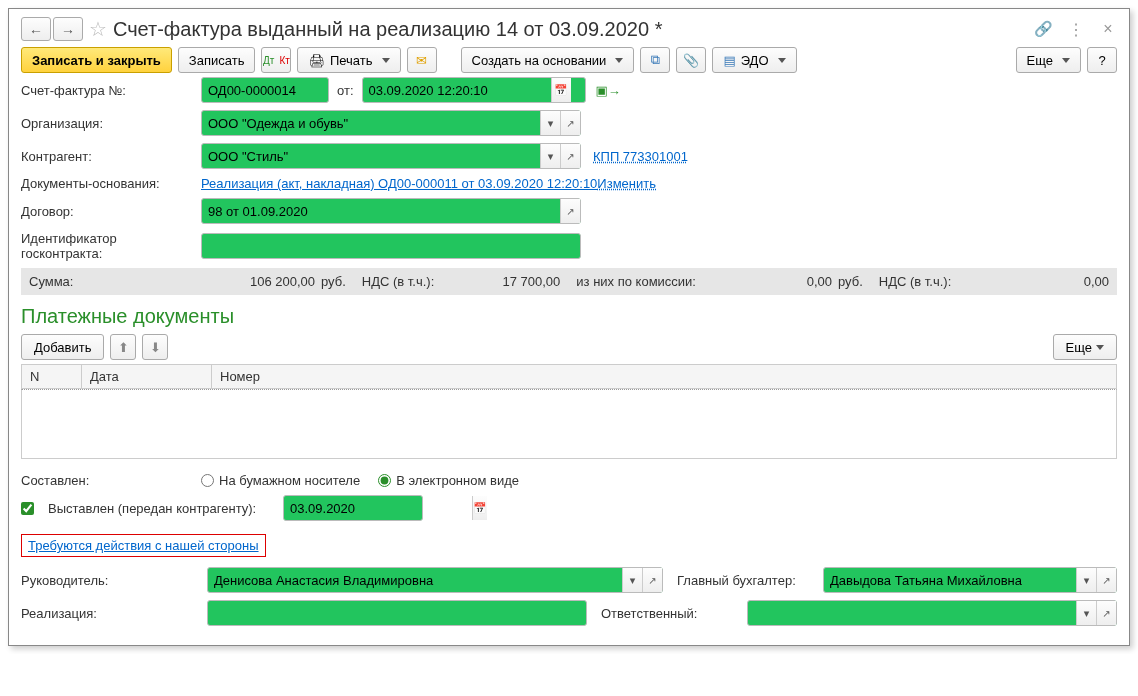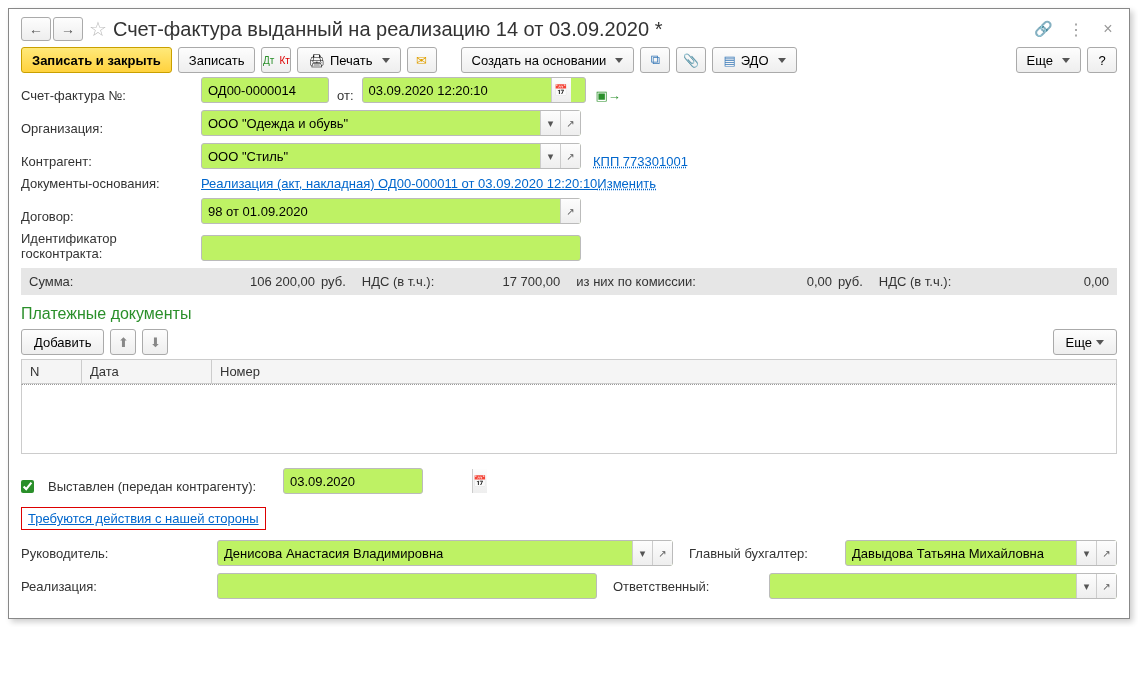--- a/index.html
+++ b/index.html
@@ -99,7 +99,7 @@
   }
   .form-row {
     display: flex;
-    align-items: flex-end;
+    align-items: center;
     margin-bottom: 7px;
   }
   .form-label {

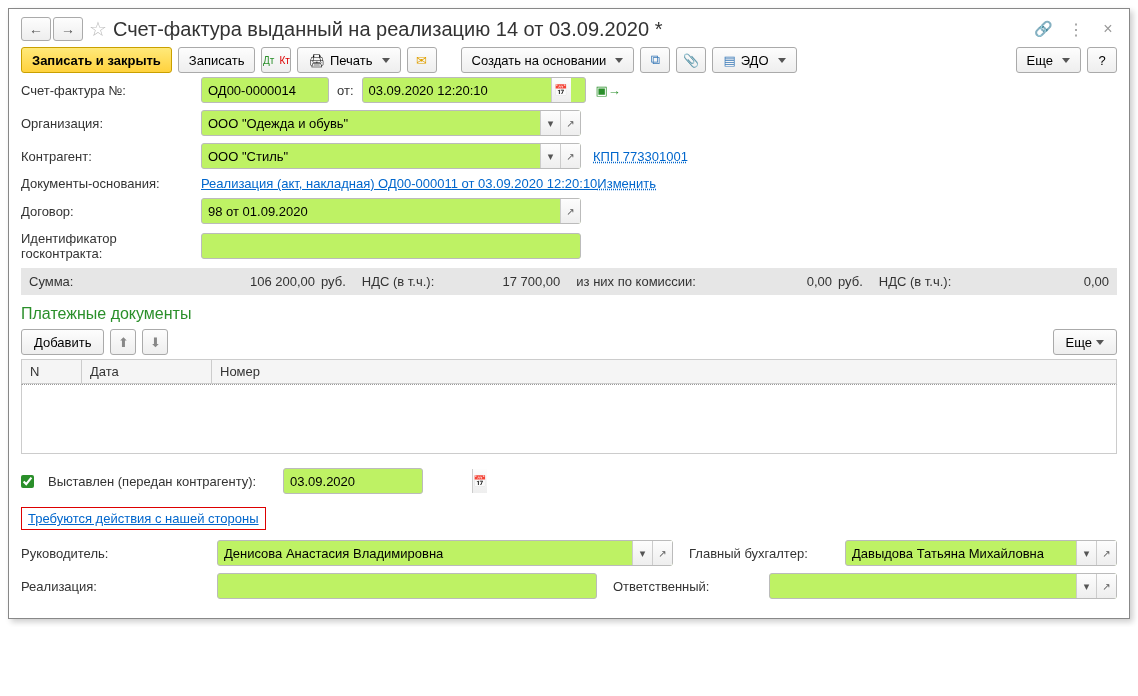--- a/index.html
+++ b/index.html
@@ -111,7 +111,7 @@
     align-items: stretch;
     border: 1px solid #bbb;
     border-radius: 3px;
-    background: #bef264;
+    background: #22c55e;
     height: 26px;
   }
   .input-wrap input {

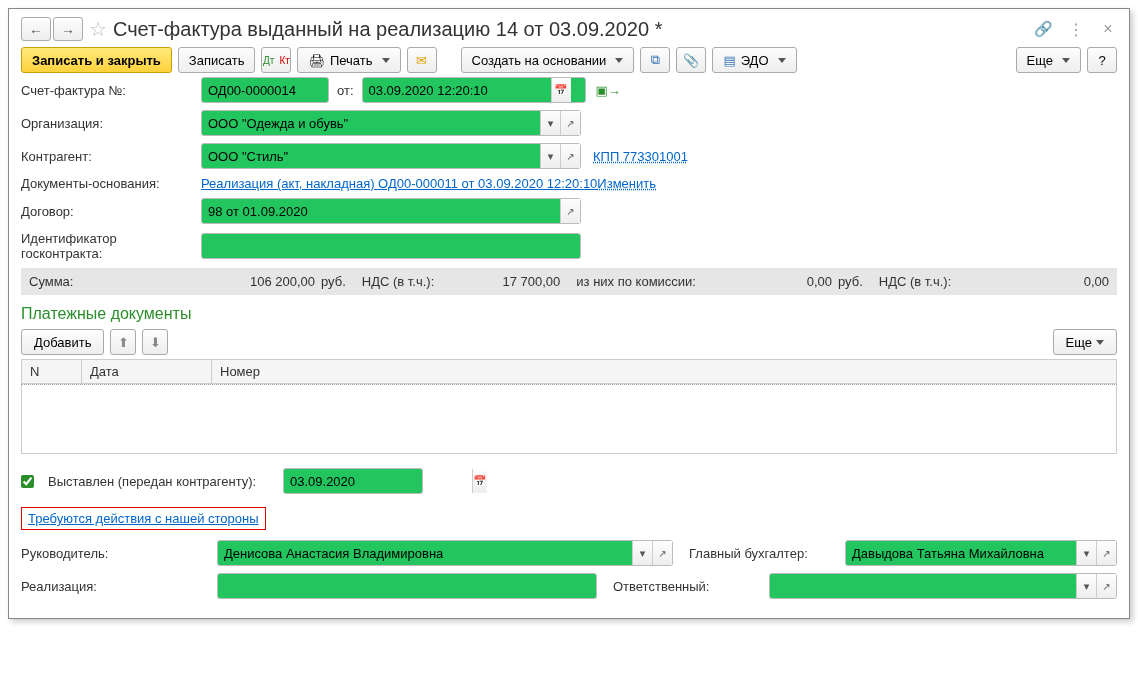--- a/index.html
+++ b/index.html
@@ -149,7 +149,7 @@
   .summary-bar .sval { text-align: right; }
   .section-title {
     color: #2a8f2a;
-    font-size: 16px;
+    font-size: 20px;
     margin-bottom: 6px;
   }
   .sub-toolbar {

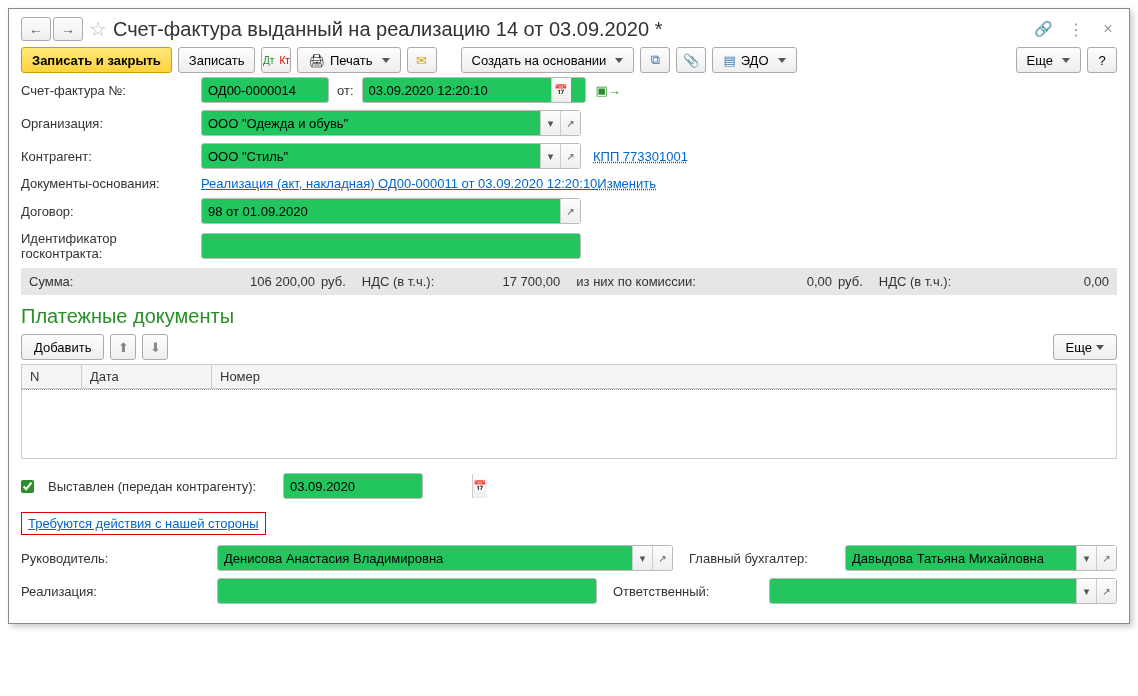--- a/index.html
+++ b/index.html
@@ -362,6 +362,19 @@
   
 
   
+  <div class="form-row">
+    <span class="form-label">Составлен:</span>
+    <div class="radio-group">
+      <label class="radio-item">
+        <input type="radio" name="composed" style="">
+        <span>На бумажном носителе</span>
+      </label>
+      <label class="radio-item">
+        <input type="radio" name="composed" checked="" style="">
+        <span>В электронном виде</span>
+      </label>
+    </div>
+  </div>
 
   
   <div class="form-row">

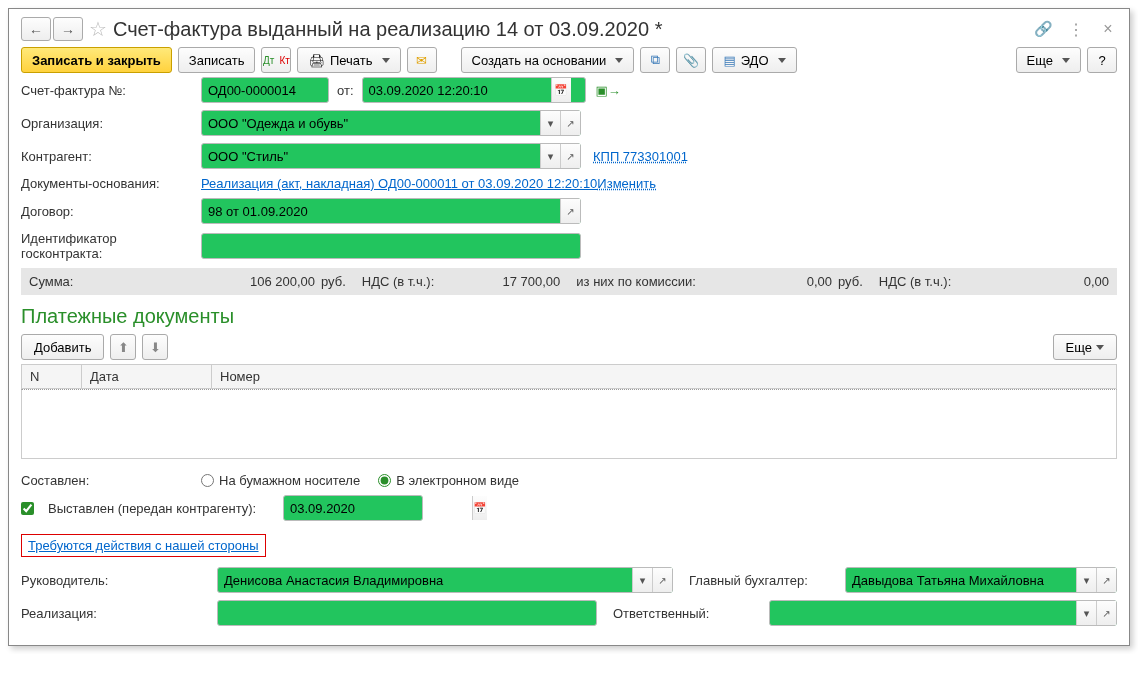--- a/index.html
+++ b/index.html
@@ -204,7 +204,7 @@
   .bottom-row {
     display: flex;
     align-items: center;
-    gap: 16px;
+    gap: 6px;
     margin-bottom: 7px;
   }
   .bottom-label { width: 180px; }

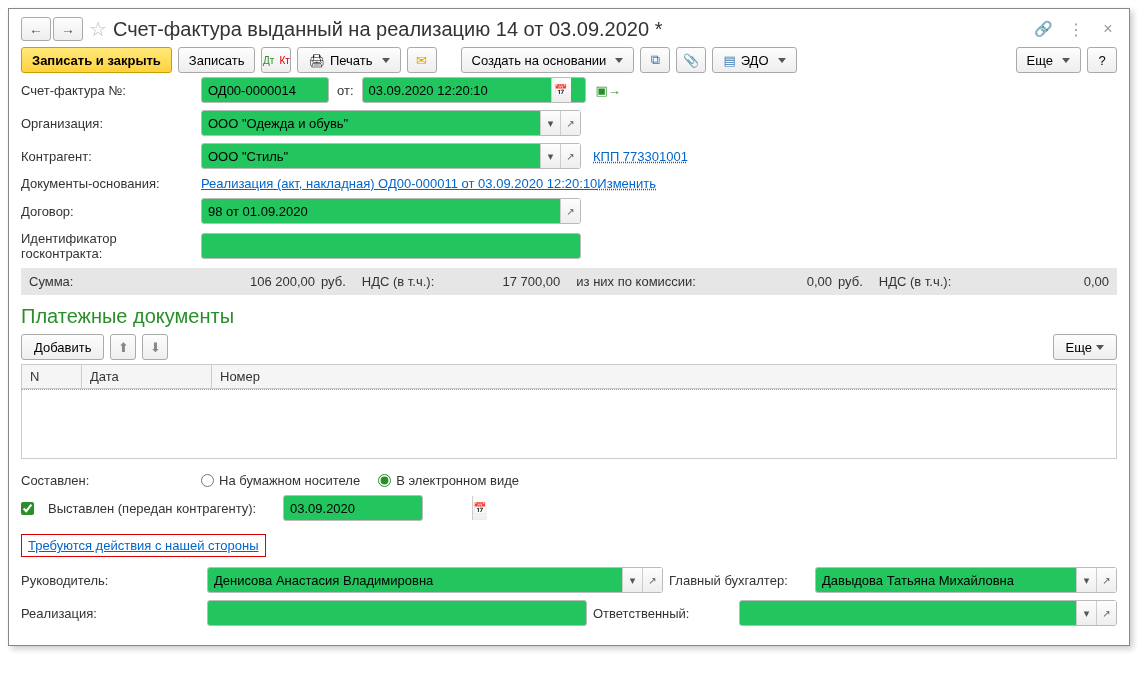--- a/index.html
+++ b/index.html
@@ -208,7 +208,7 @@
     margin-bottom: 7px;
   }
   .bottom-label { width: 180px; }
-  .bottom-label2 { width: 140px; }
+  .bottom-label2 { width: 140px; margin-left: 8px; }
 </style>
 </head>
 <body>

